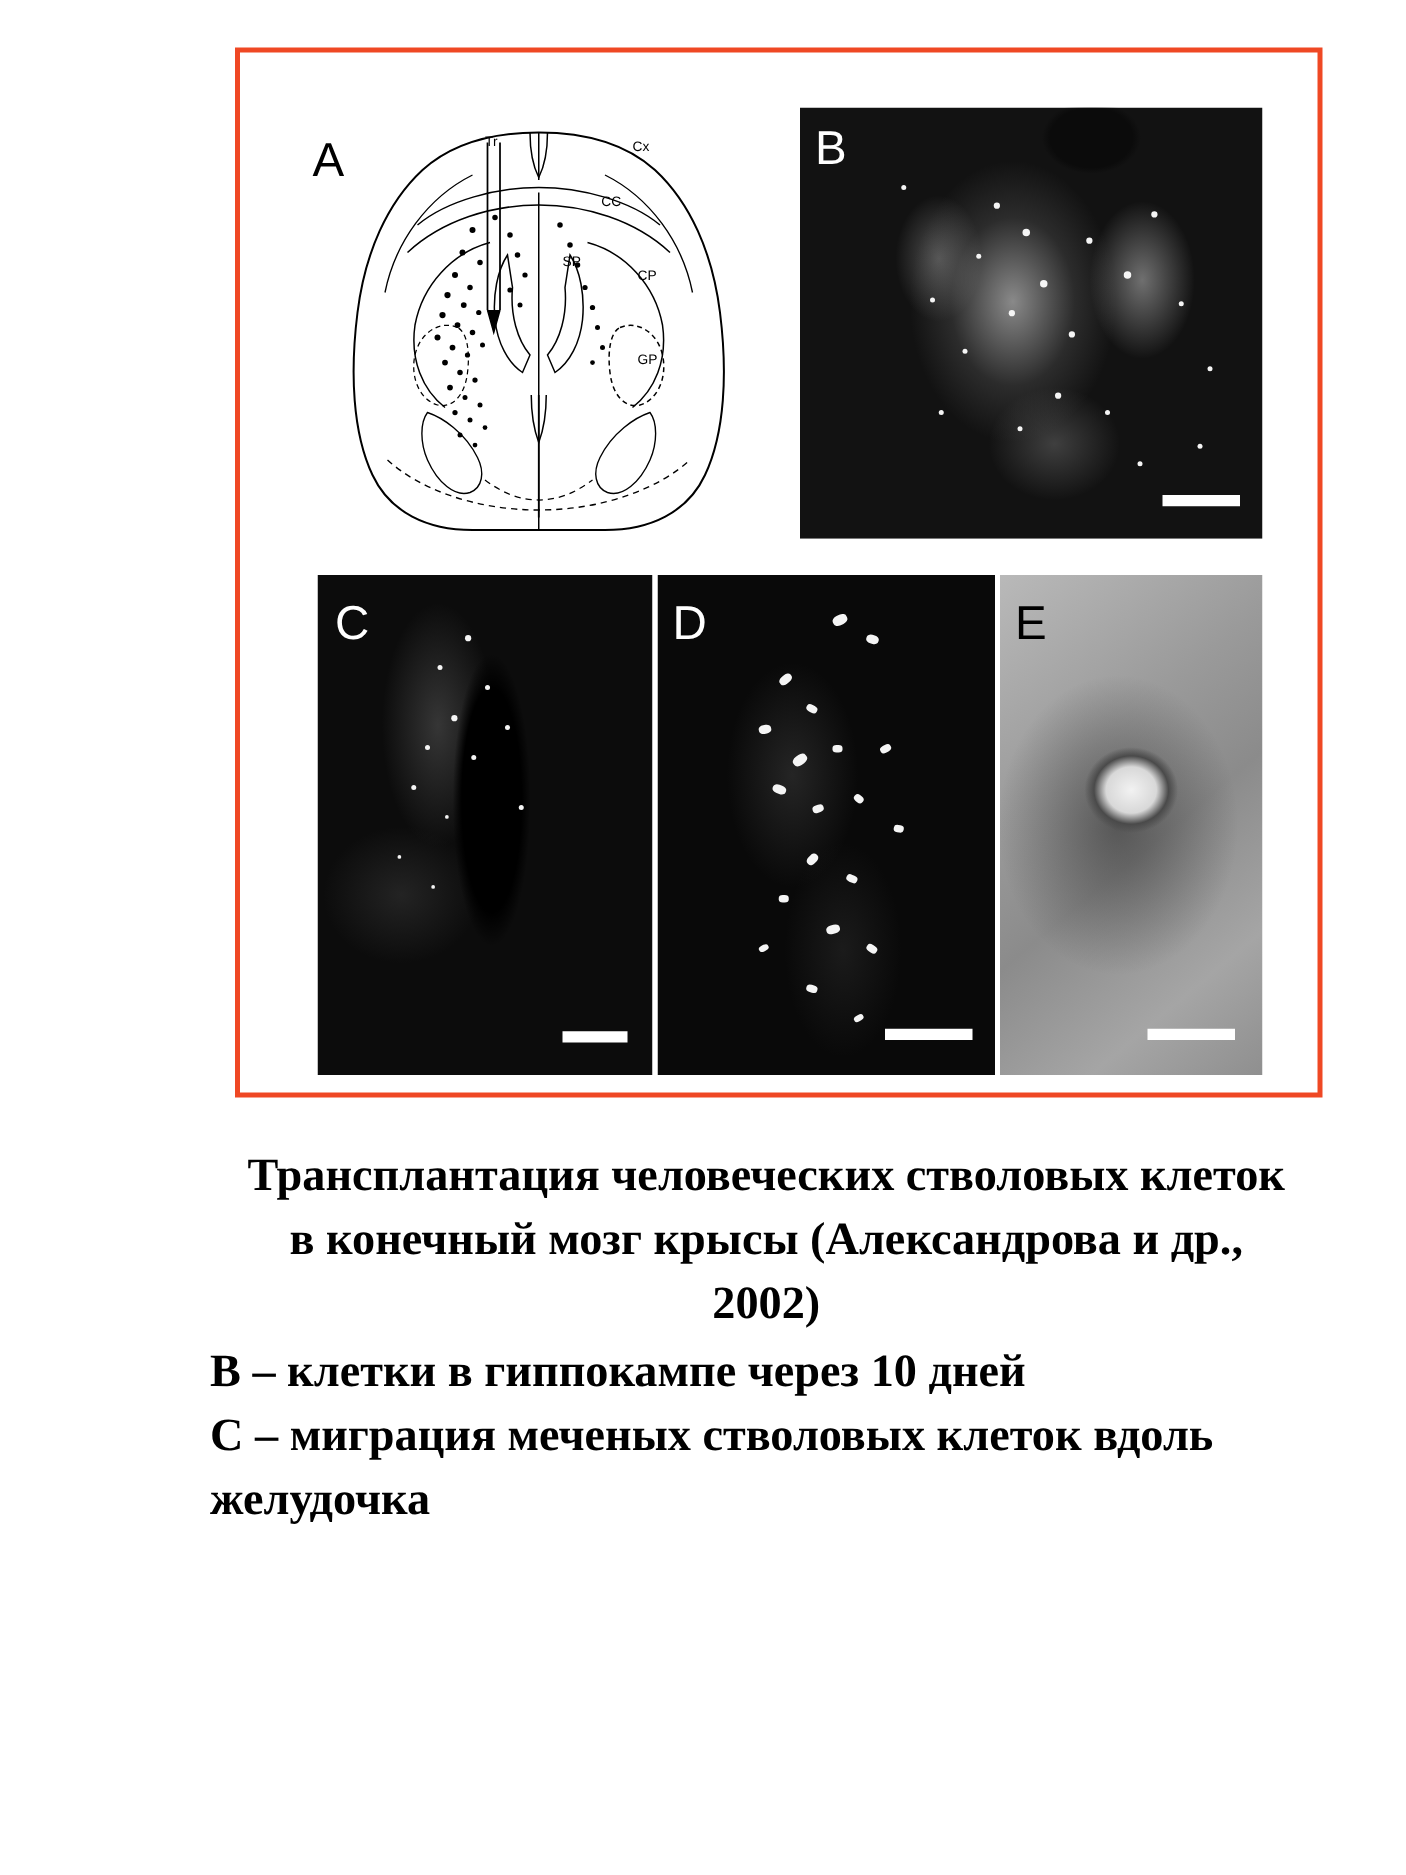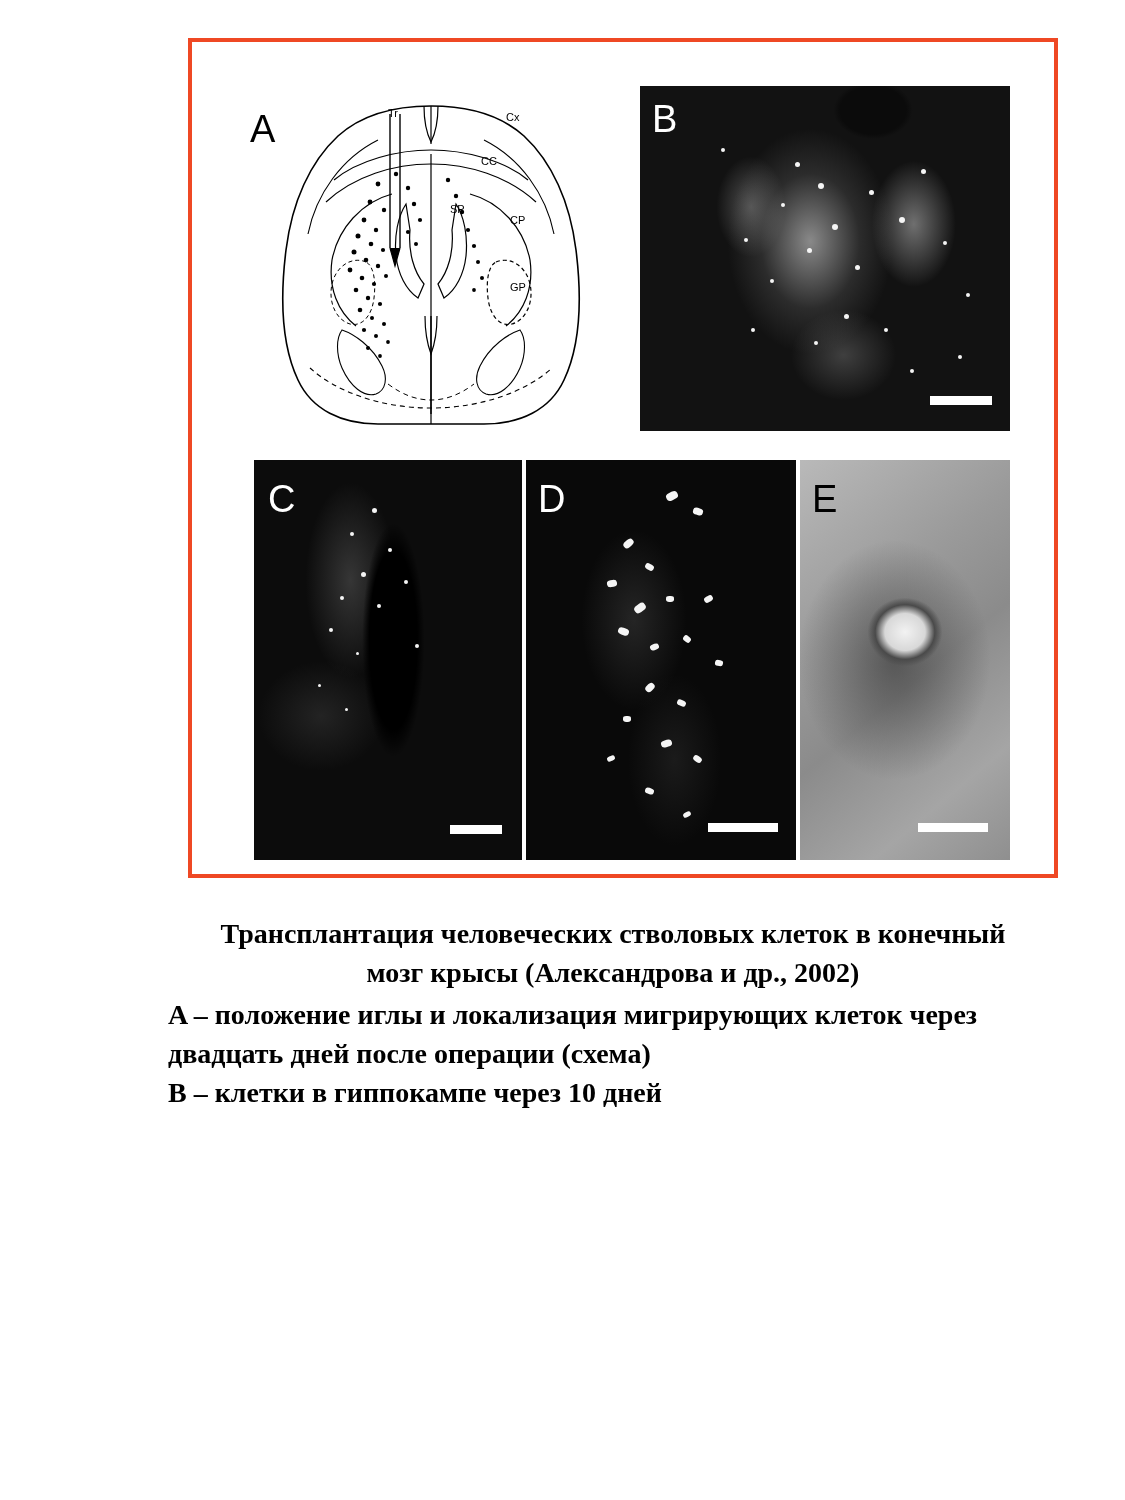--- a/index.html
+++ b/index.html
@@ -149,7 +149,7 @@
     width: 890px;
     font-family: "Liberation Serif", serif;
     font-weight: bold;
-    font-size: 28px;
+    font-size: 37px;
     line-height: 1.38;
     color: #000000;
   }

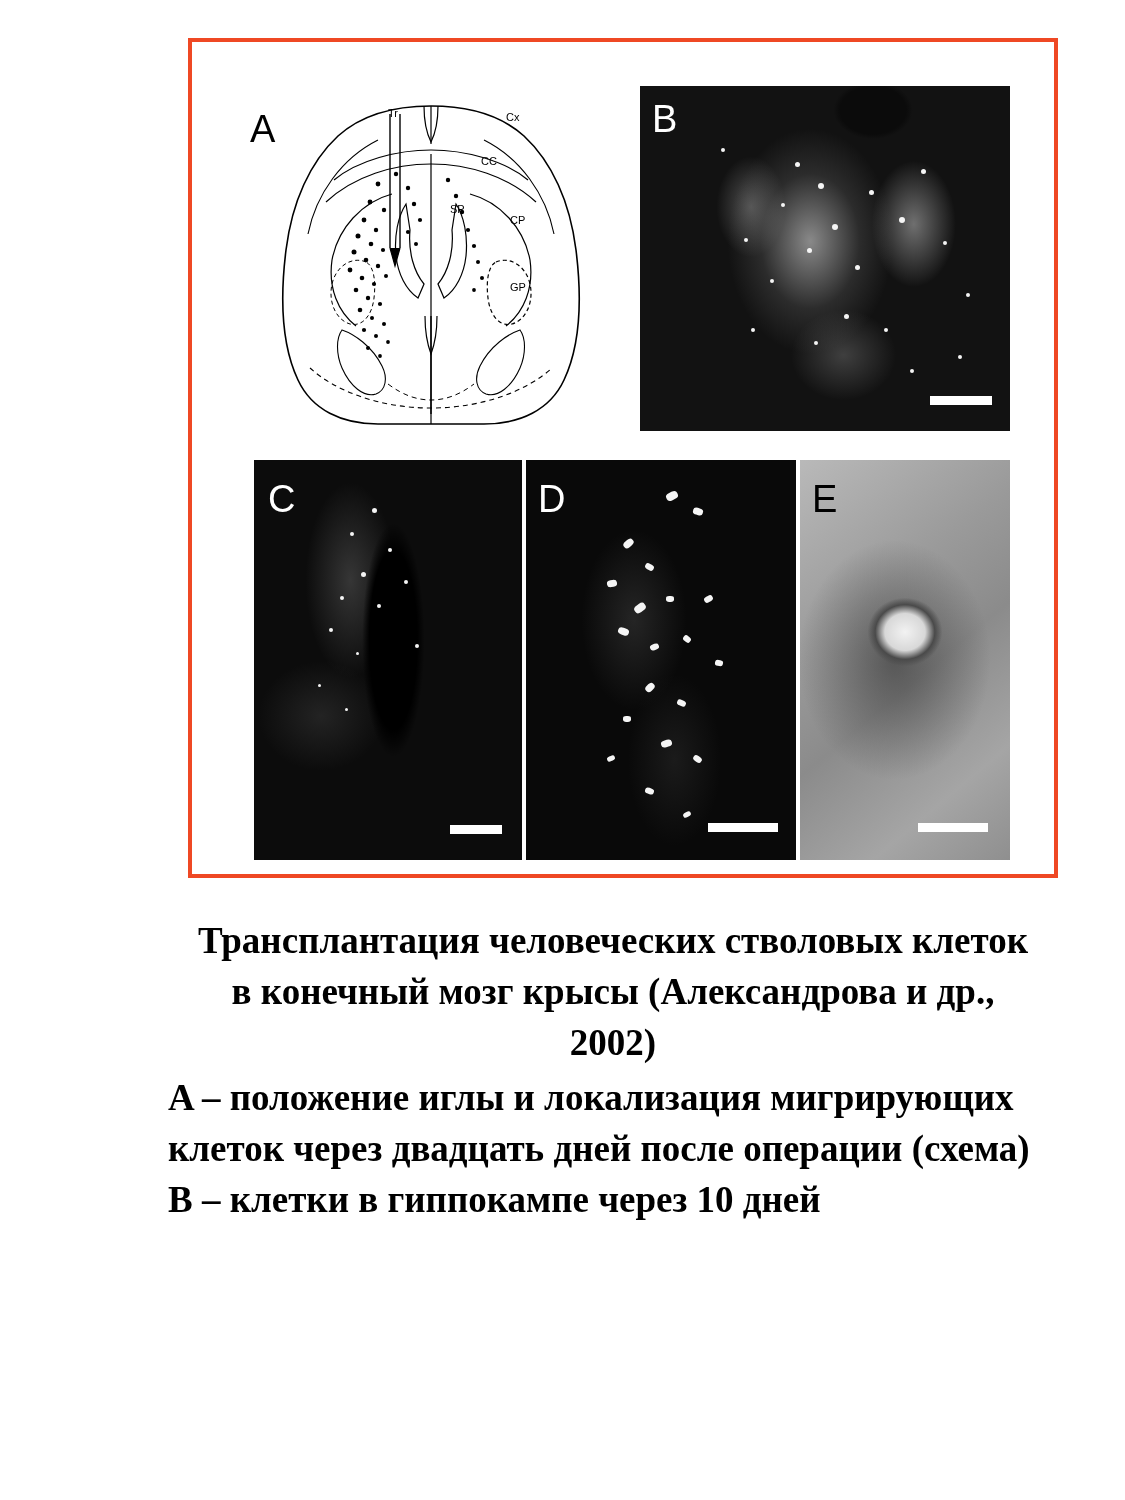--- a/index.html
+++ b/index.html
@@ -343,7 +343,6 @@
 
 <div id="caption">
   <p id="caption-title">Трансплантация человеческих стволовых клеток в конечный мозг крысы (Александрова и др., 2002)</p>
-  <p class="caption-line">A – положение иглы и локализация мигрирующих клеток через двадцать дней после операции (схема)</p>
   <p class="caption-line">B – клетки в гиппокампе через 10 дней</p>
 </div>
 

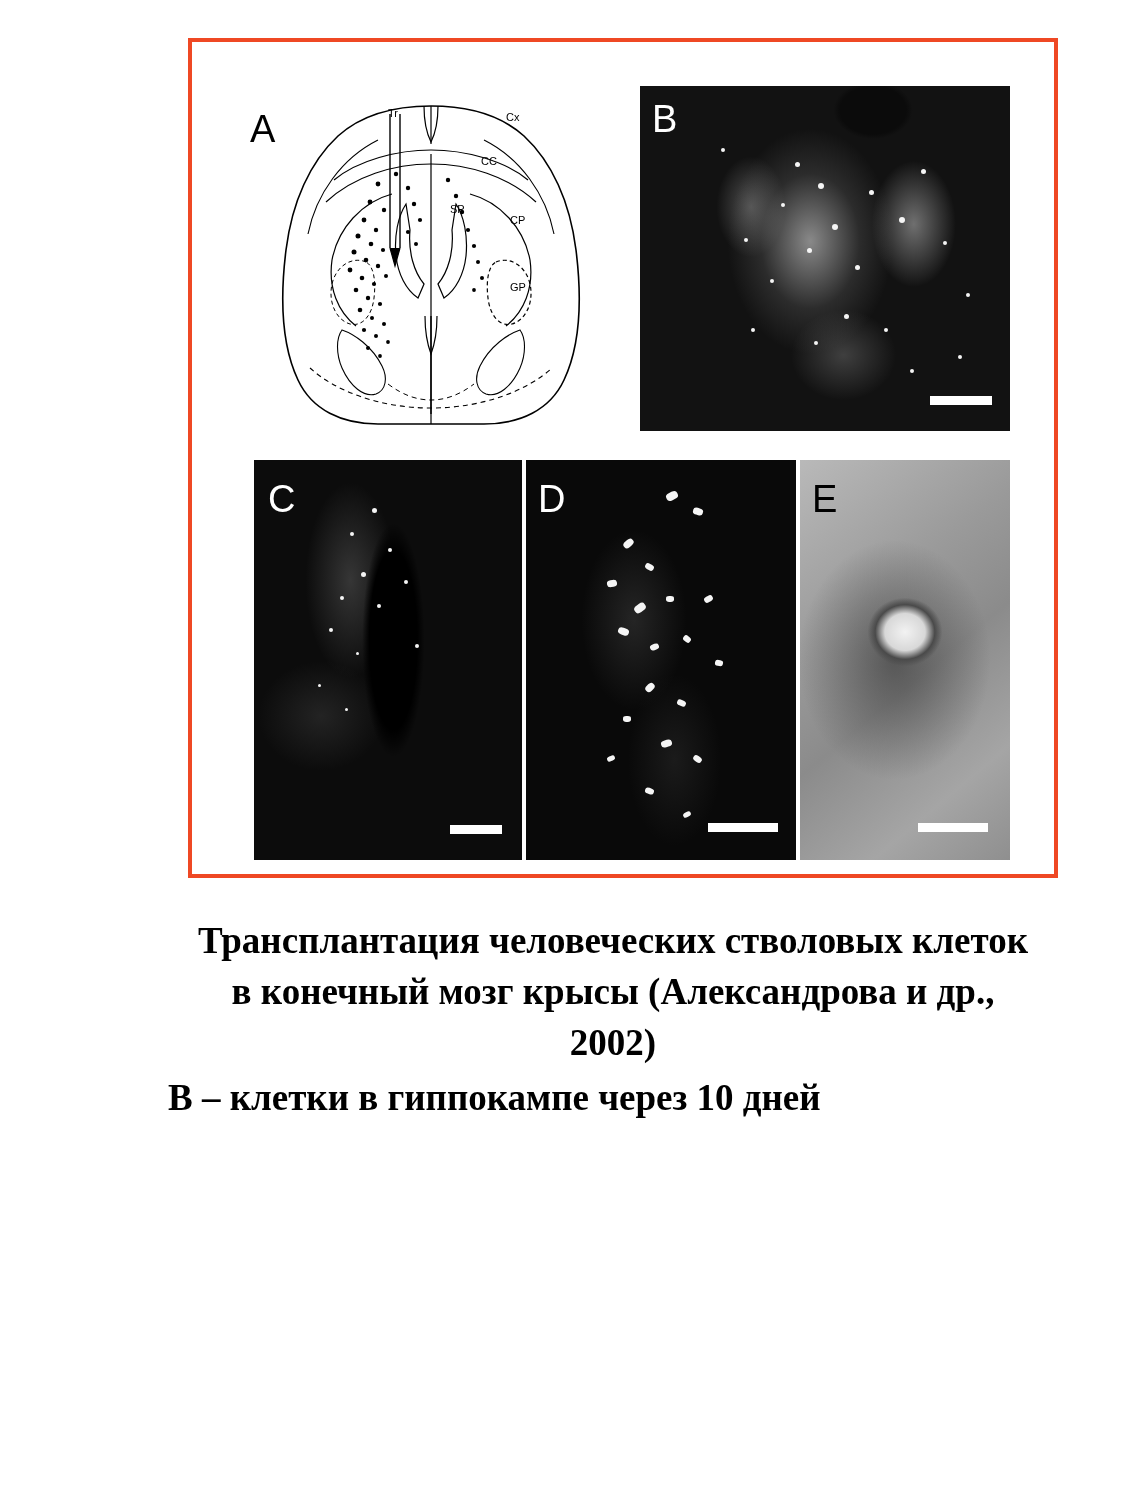--- a/index.html
+++ b/index.html
@@ -344,6 +344,7 @@
 <div id="caption">
   <p id="caption-title">Трансплантация человеческих стволовых клеток в конечный мозг крысы (Александрова и др., 2002)</p>
   <p class="caption-line">B – клетки в гиппокампе через 10 дней</p>
+  <p class="caption-line">C – миграция меченых стволовых клеток вдоль желудочка</p>
 </div>
 
 </body></html>

